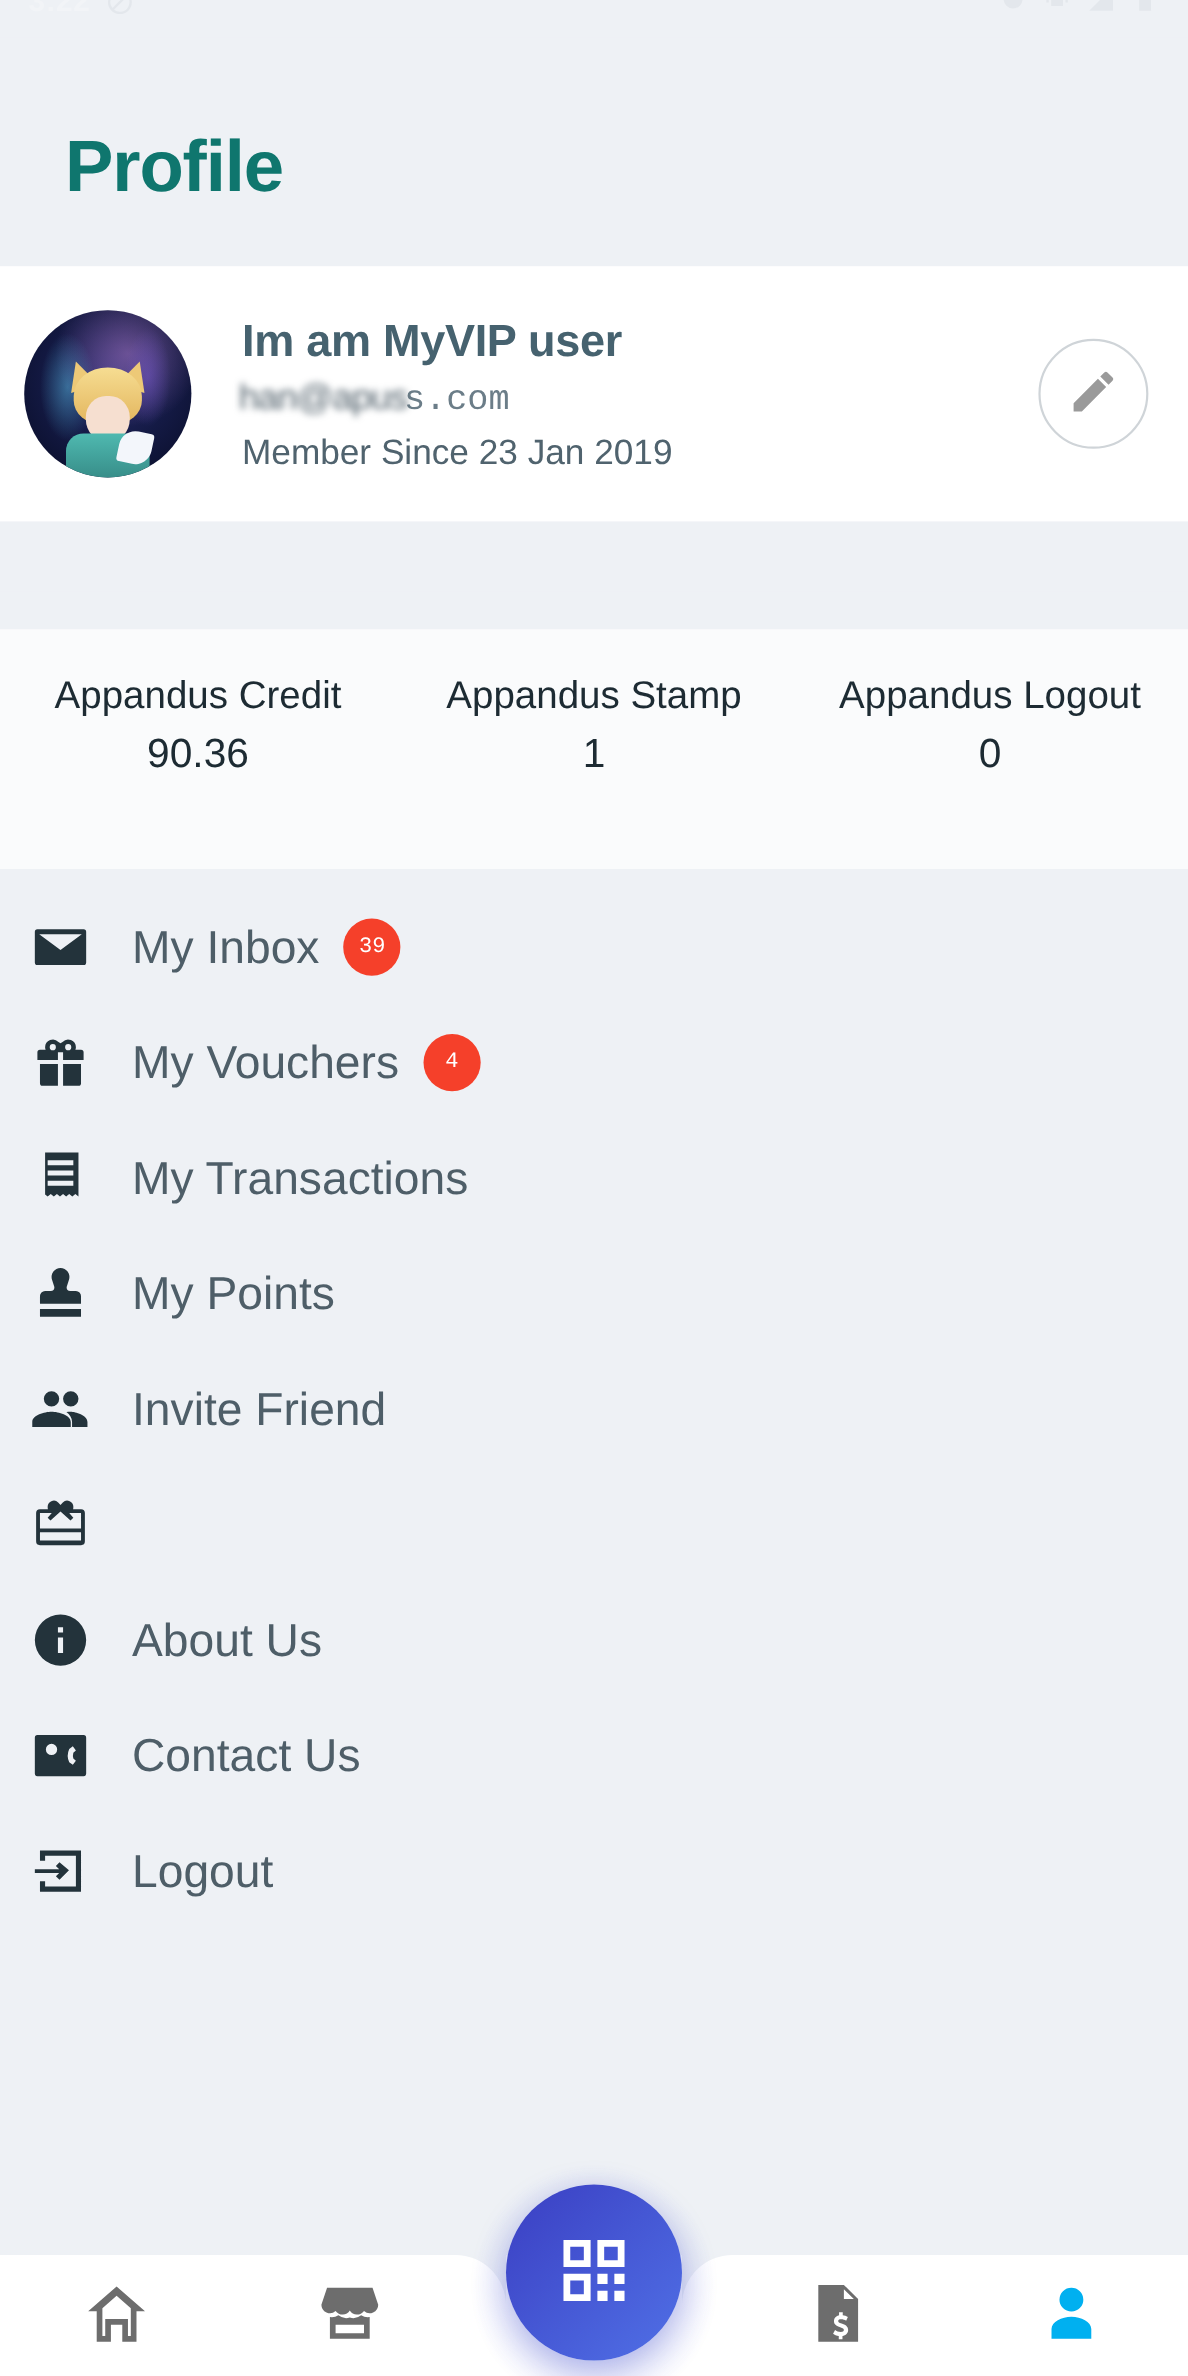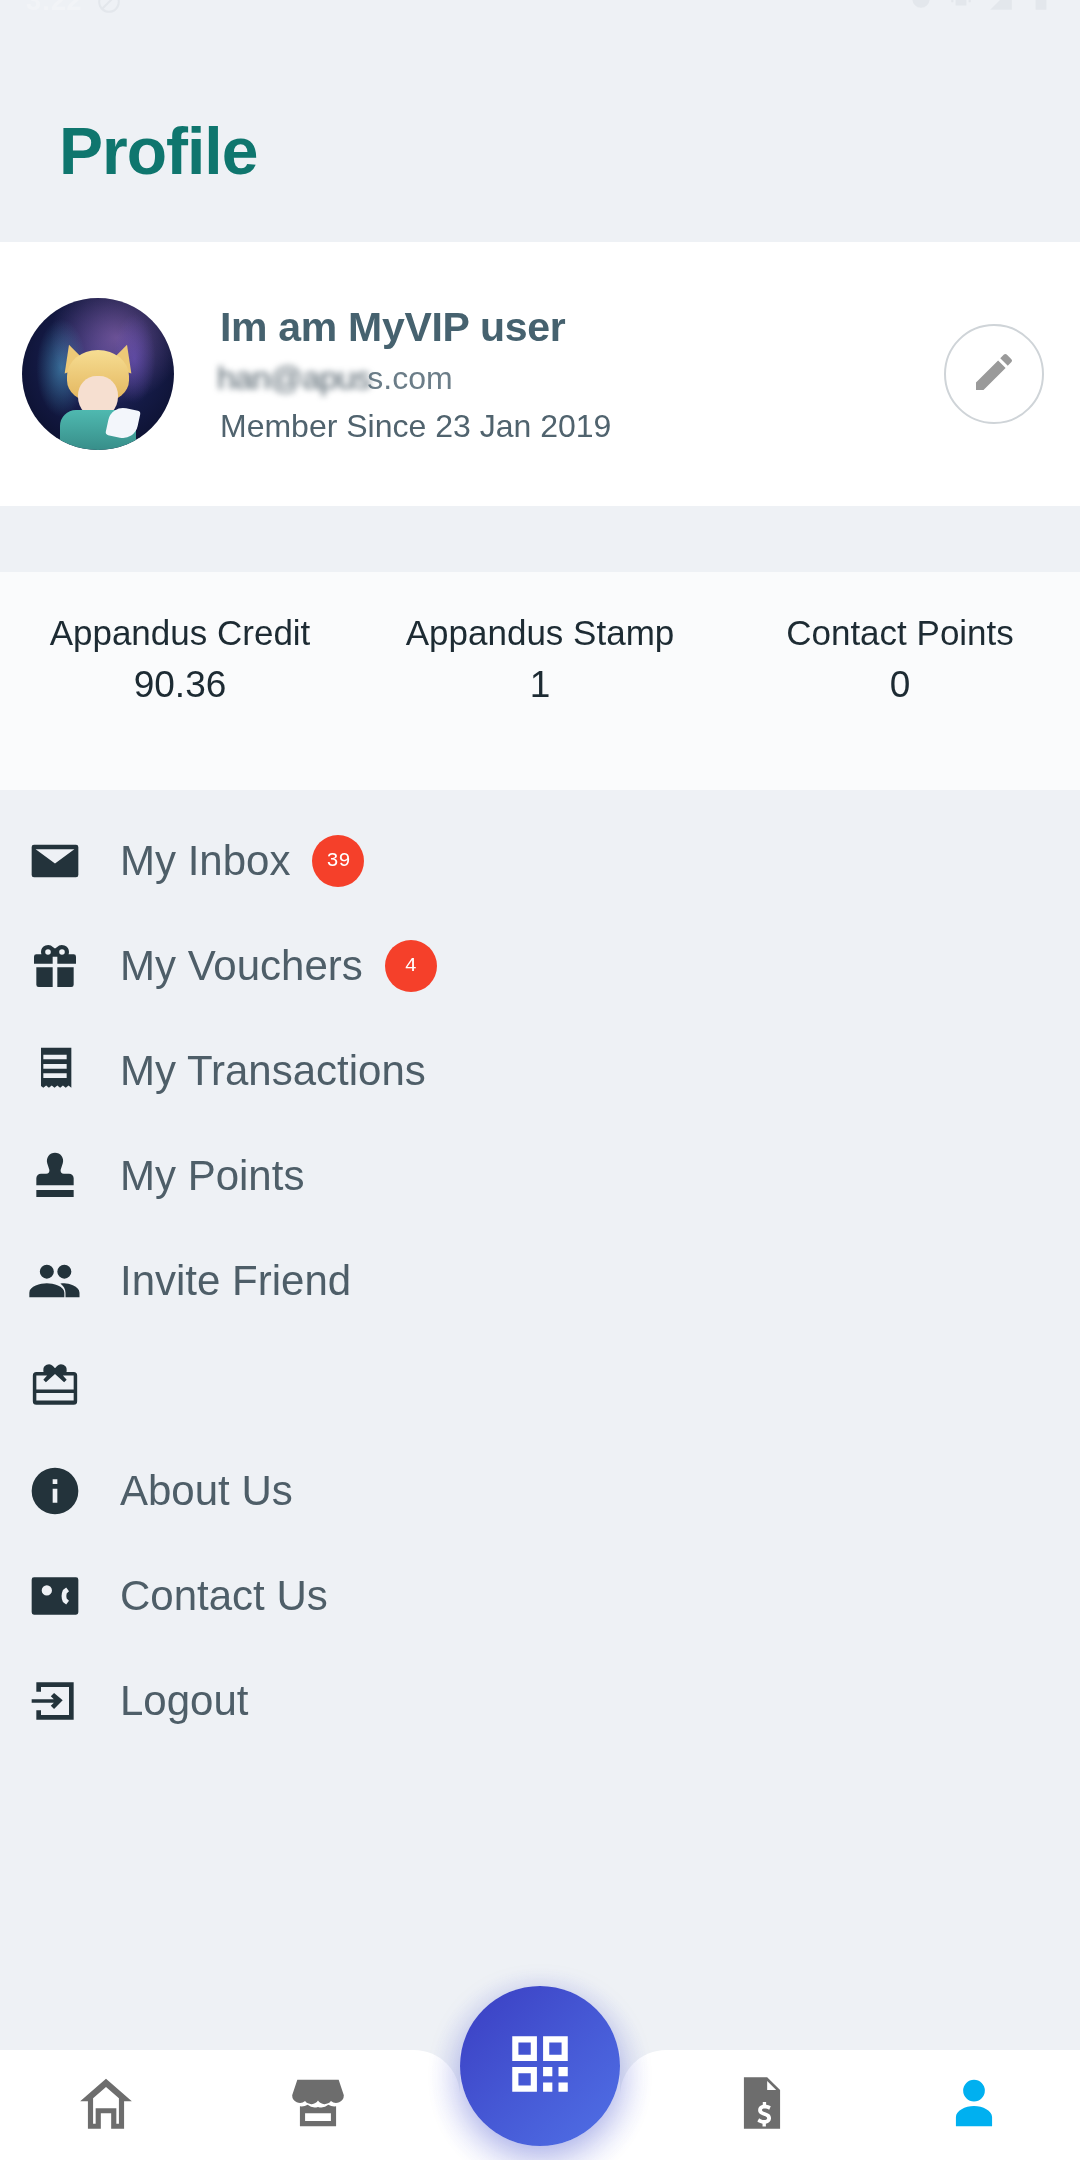--- a/index.html
+++ b/index.html
@@ -35,7 +35,7 @@
 
   
   .profile-card{
-    position:absolute; top:242px; left:0; width:1080px; height:264px;
+    position:absolute; top:242px; left:0; width:1080px; height:232px;
     background:#ffffff;
     display:flex; align-items:center; padding:0 22px;
   }

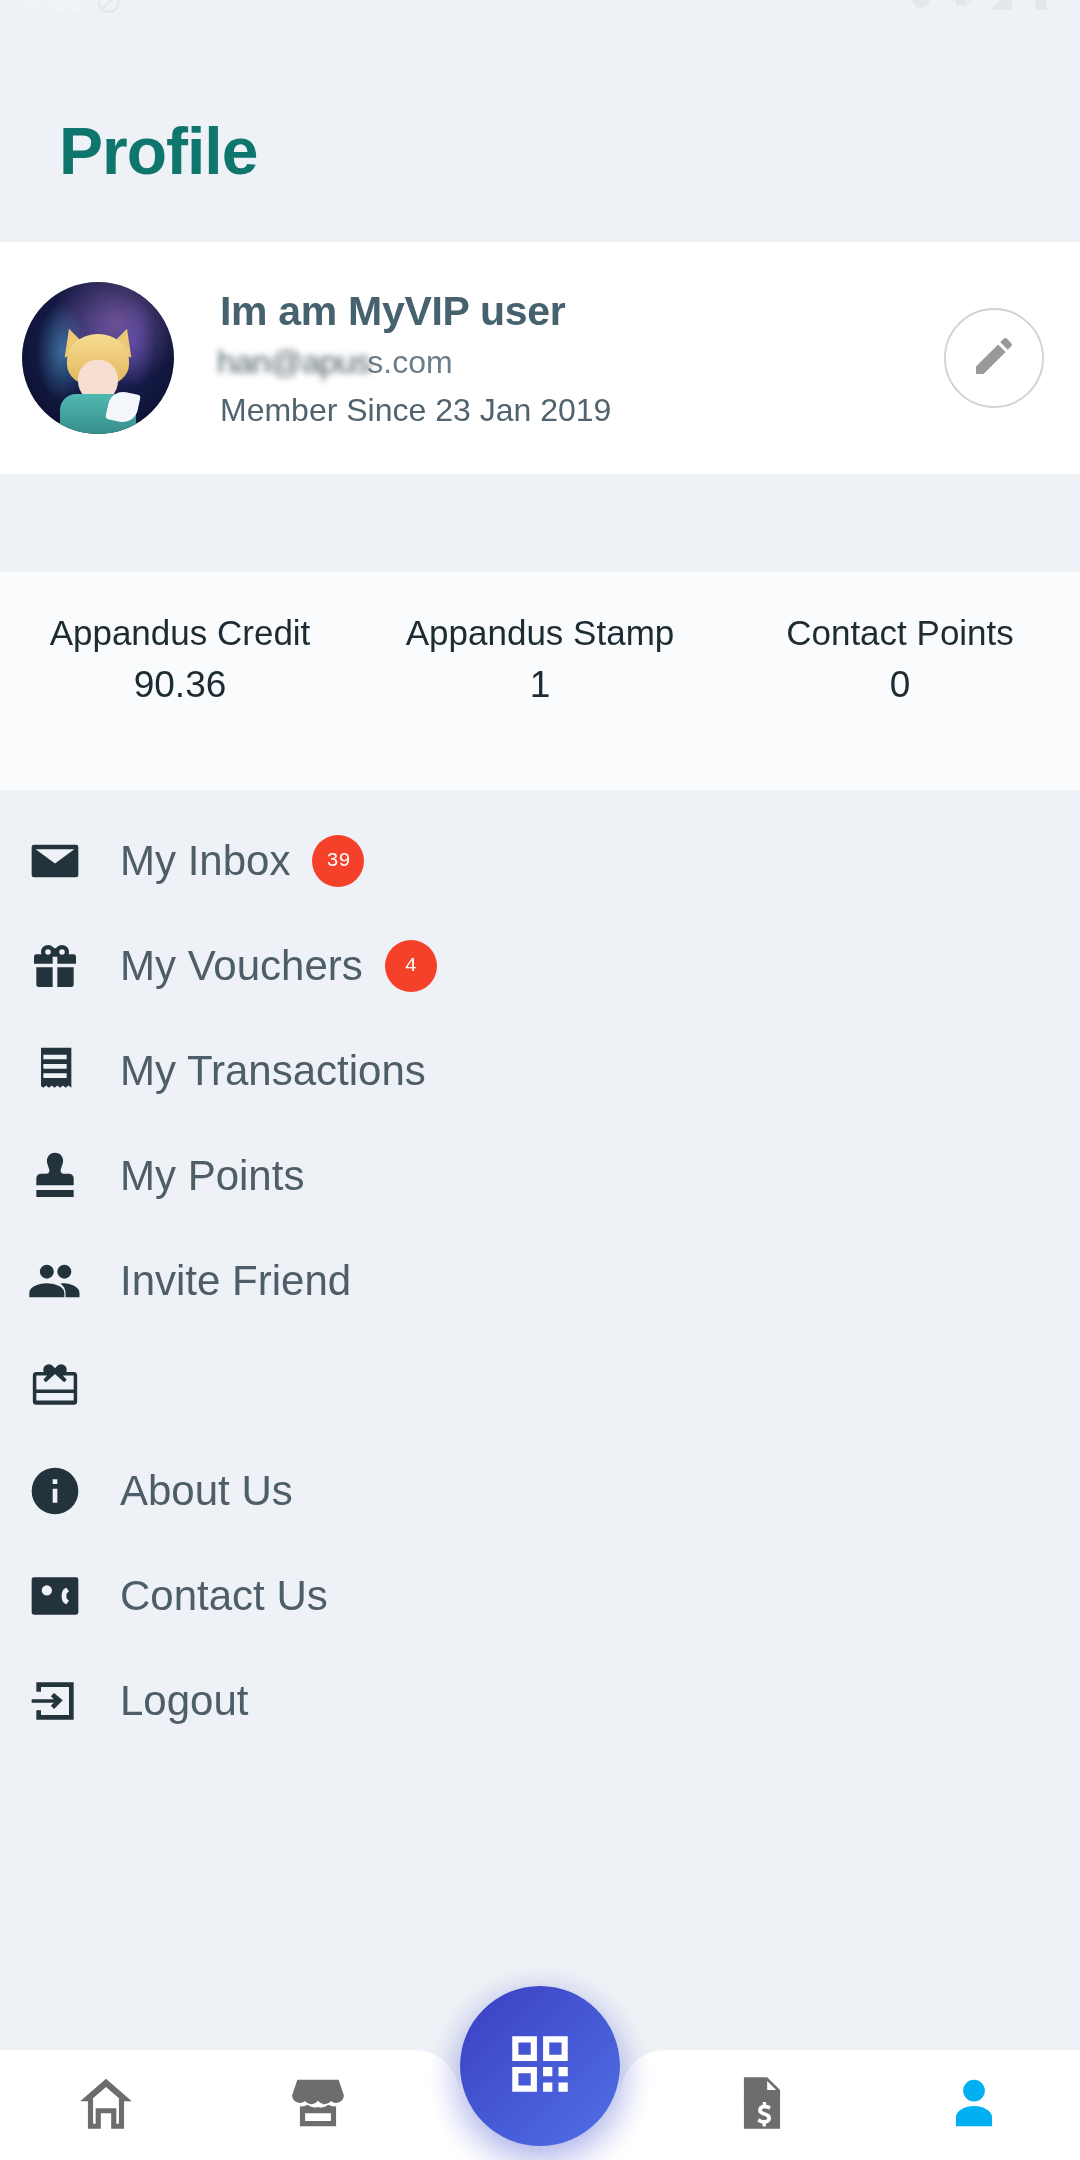--- a/index.html
+++ b/index.html
@@ -95,7 +95,7 @@
     color:#54636d; letter-spacing:-1px; font-weight:500;
     transform:scaleX(1.04); display:inline-block;
   }
-  .profile-email .tail{ color:#6b7d88; }
+  .profile-email .tail{ color:#6b7d88;font-family:Liberation Mono, monospace; }
   .profile-since{
     margin-top:12px;font-size:32px;color:#50636e;line-height:1.1;
   }

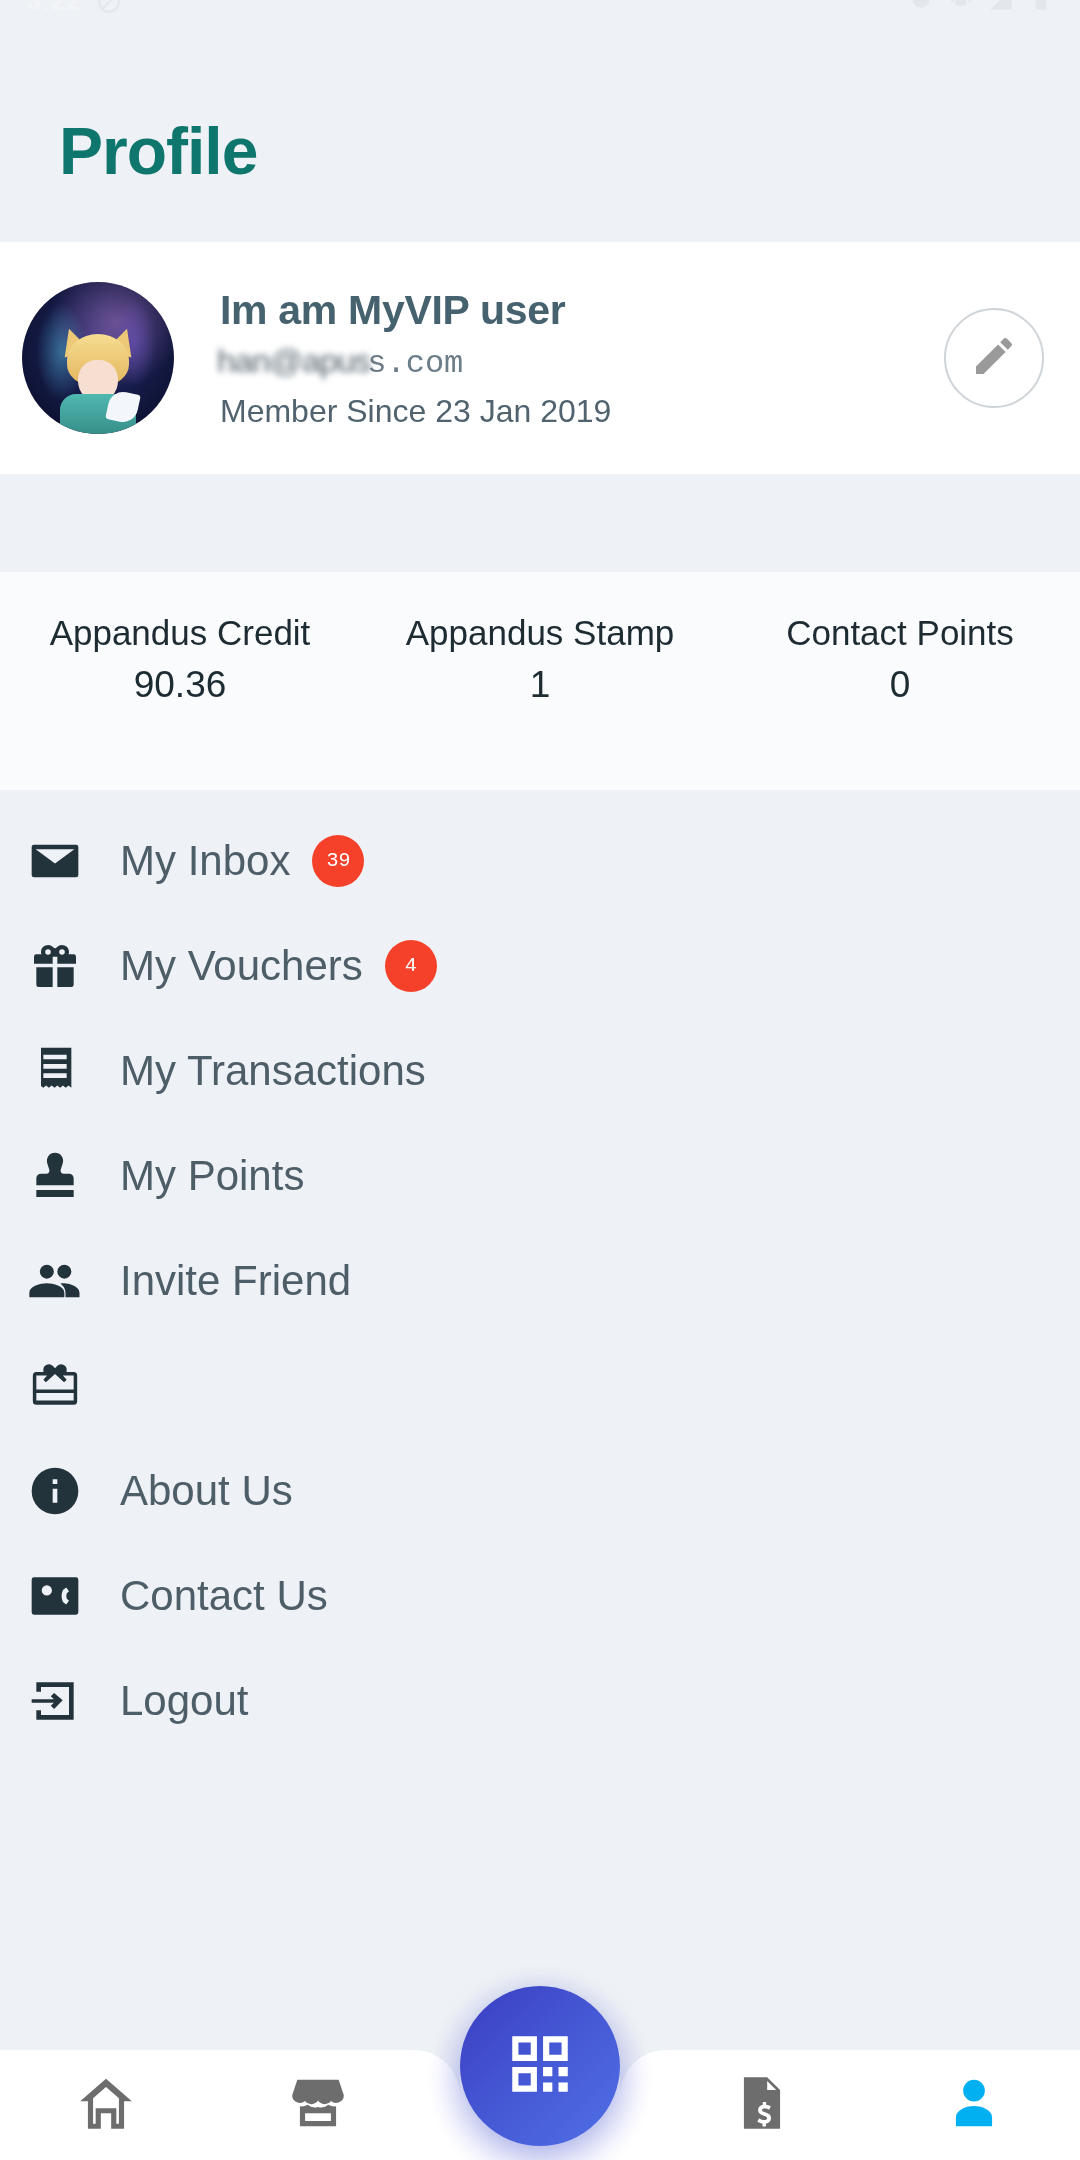--- a/index.html
+++ b/index.html
@@ -261,7 +261,7 @@
     <div class="stat-value">1</div>
   </div>
   <div class="stat">
-    <div class="stat-label">Contact Points</div>
+    <div class="stat-label">Appandus Logout</div>
     <div class="stat-value">0</div>
   </div>
 </div>

